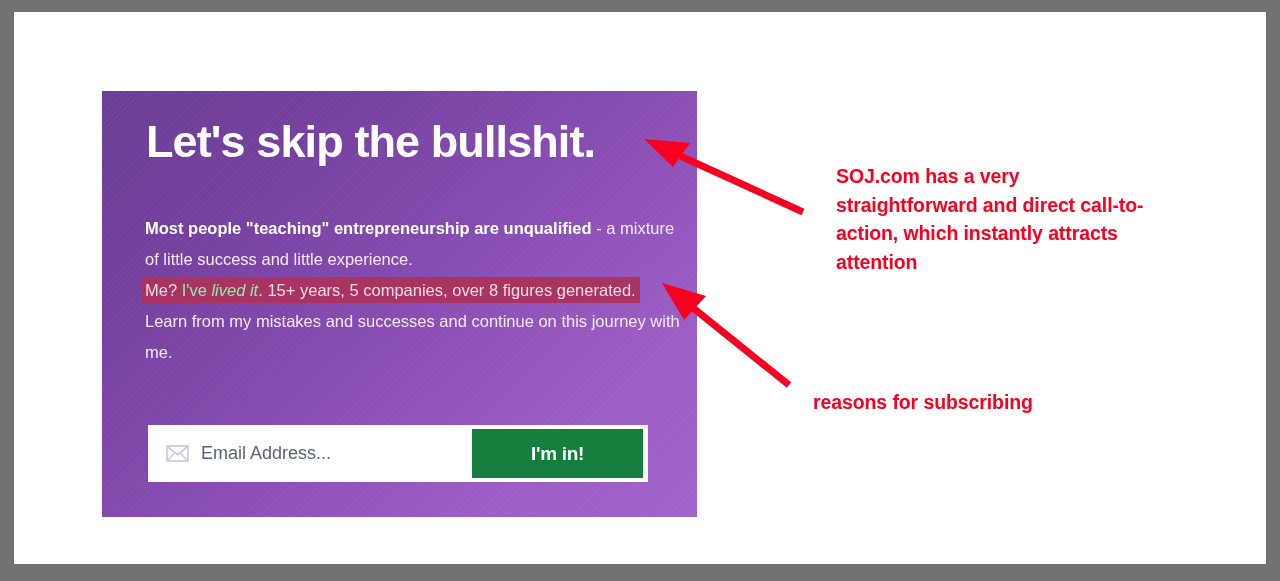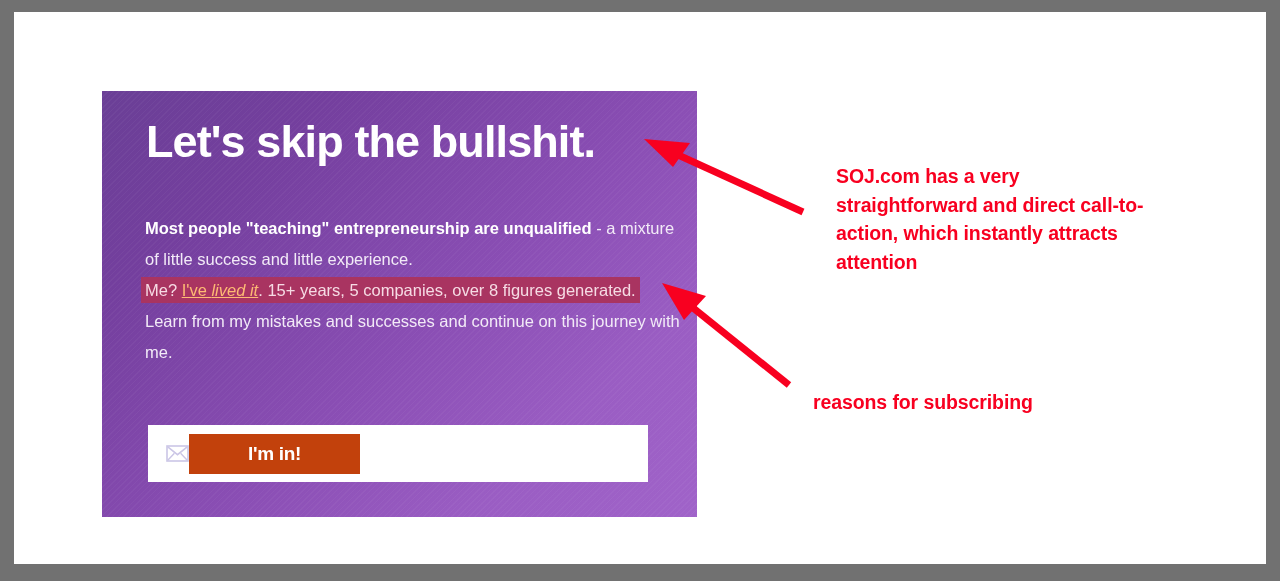--- a/index.html
+++ b/index.html
@@ -84,8 +84,7 @@
   }
 
   .highlight-line .link {
-    text-decoration: underline;
-    color: #fdba74;
+    color: #86efac;
   }
   .highlight-line .link em {
     font-style: italic;

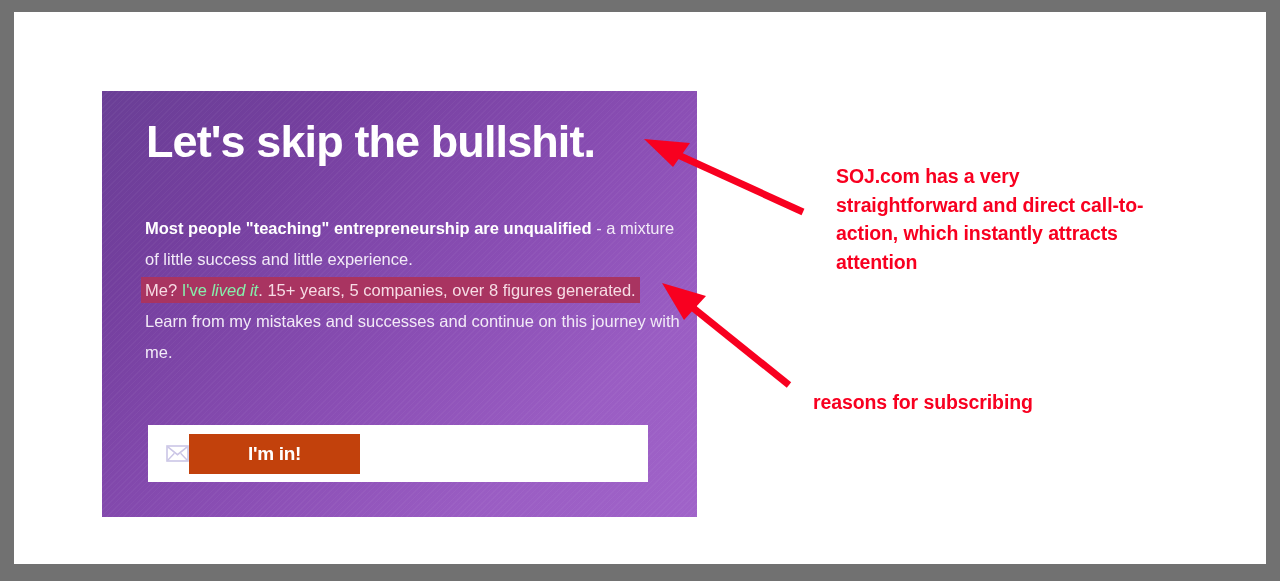--- a/index.html
+++ b/index.html
@@ -200,6 +200,7 @@
             <path d="M1.8 15.2 L8.4 8.2 M21.2 15.2 L14.6 8.2" fill="none" stroke="#cbc6e6" stroke-width="1.4"></path>
           </svg>
         </span>
+        <input class="email-input" type="text" placeholder="Email Address..." style="">
         <button class="submit-button">I'm in!</button>
       </div>
 

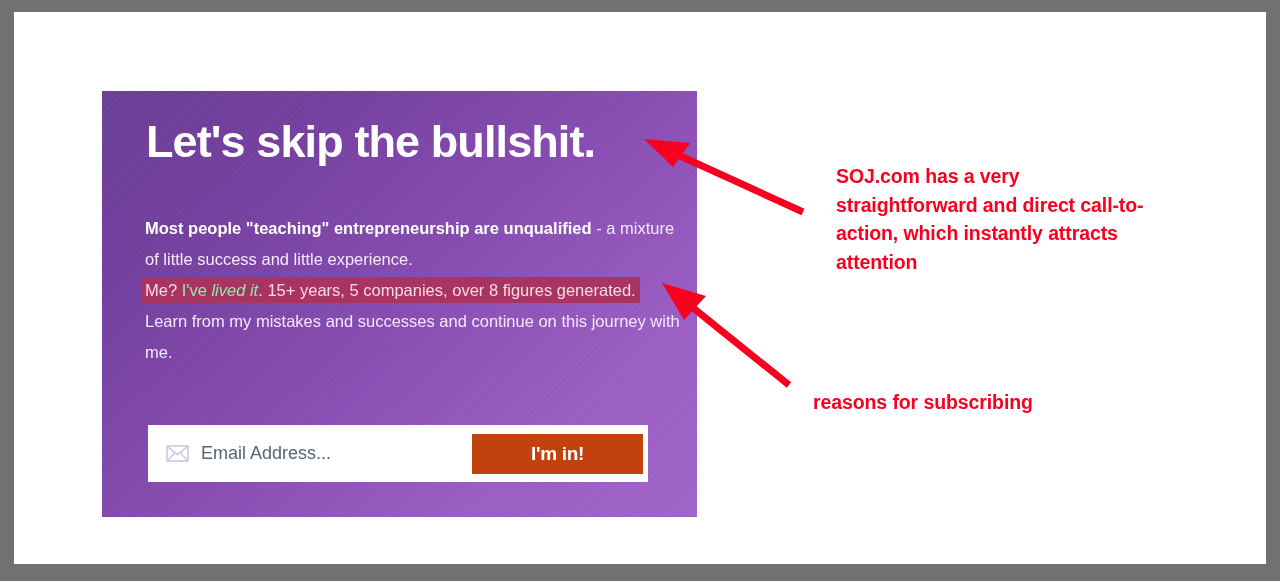--- a/index.html
+++ b/index.html
@@ -131,9 +131,9 @@
   .submit-button {
     flex: 0 0 auto;
     width: 171px;
-    height: 40px;
+    height: 49px;
     margin-right: 5px;
-    background: #c2410c;
+    background: #15803d;
     border: 0;
     color: #ffffff;
     font-family: "Liberation Sans", sans-serif;

